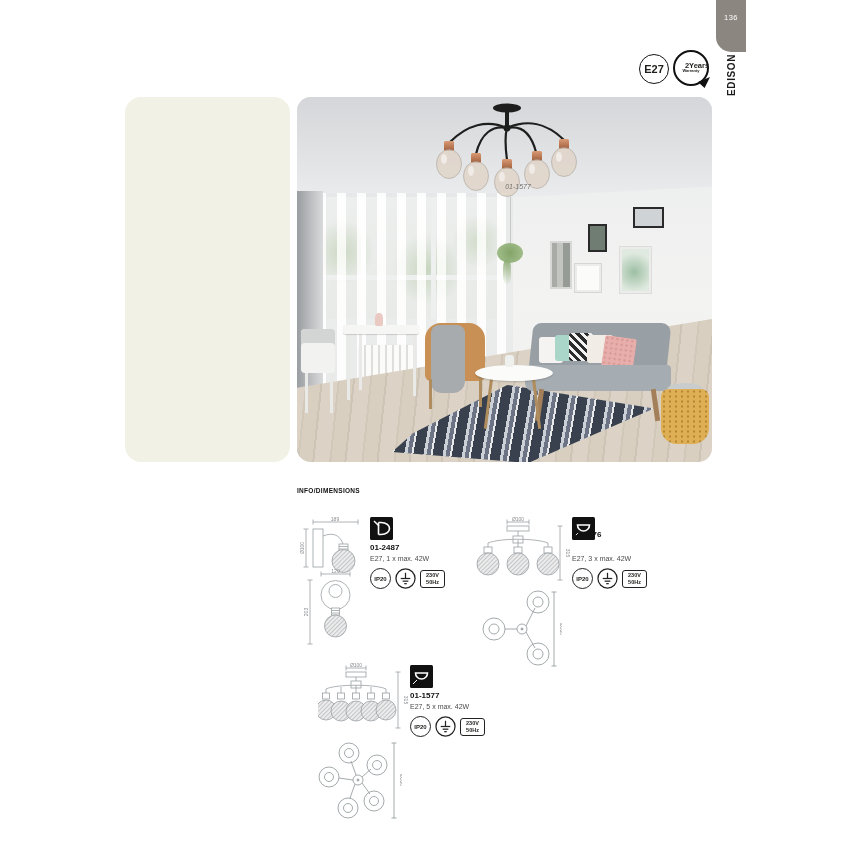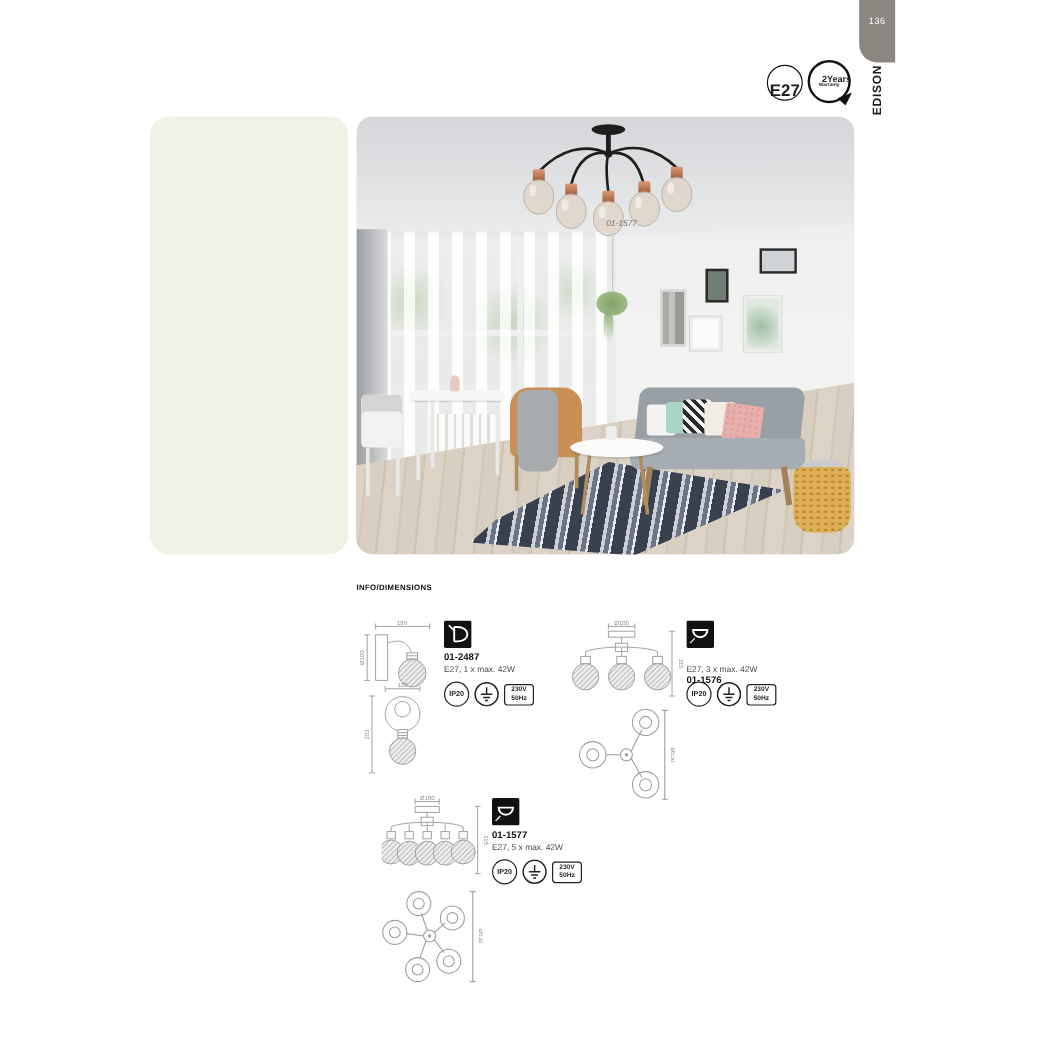--- a/index.html
+++ b/index.html
@@ -16,7 +16,7 @@
   .section-vert span{writing-mode:vertical-rl;transform:rotate(180deg);font-weight:bold;
             font-size:10px;letter-spacing:.6px;color:#1b1b1b;}
   .badge-e27{left:639px;top:54px;width:30px;height:30px;border:1.6px solid #151515;border-radius:50%;
-            display:flex;align-items:flex-end;justify-content:center;font-weight:bold;font-size:14px;background:#fff;box-sizing:border-box;}
+            display:flex;align-items:center;justify-content:center;font-weight:bold;font-size:11px;background:#fff;box-sizing:border-box;}
   .badge-warranty{left:673px;top:50px;width:36px;height:36px;border:2.6px solid #111;border-radius:50%;
             display:flex;flex-direction:column;align-items:center;justify-content:center;background:#fff;box-sizing:border-box;}
   .badge-warranty .l1{font-weight:bold;font-size:7.5px;line-height:1;margin-left:12px;}

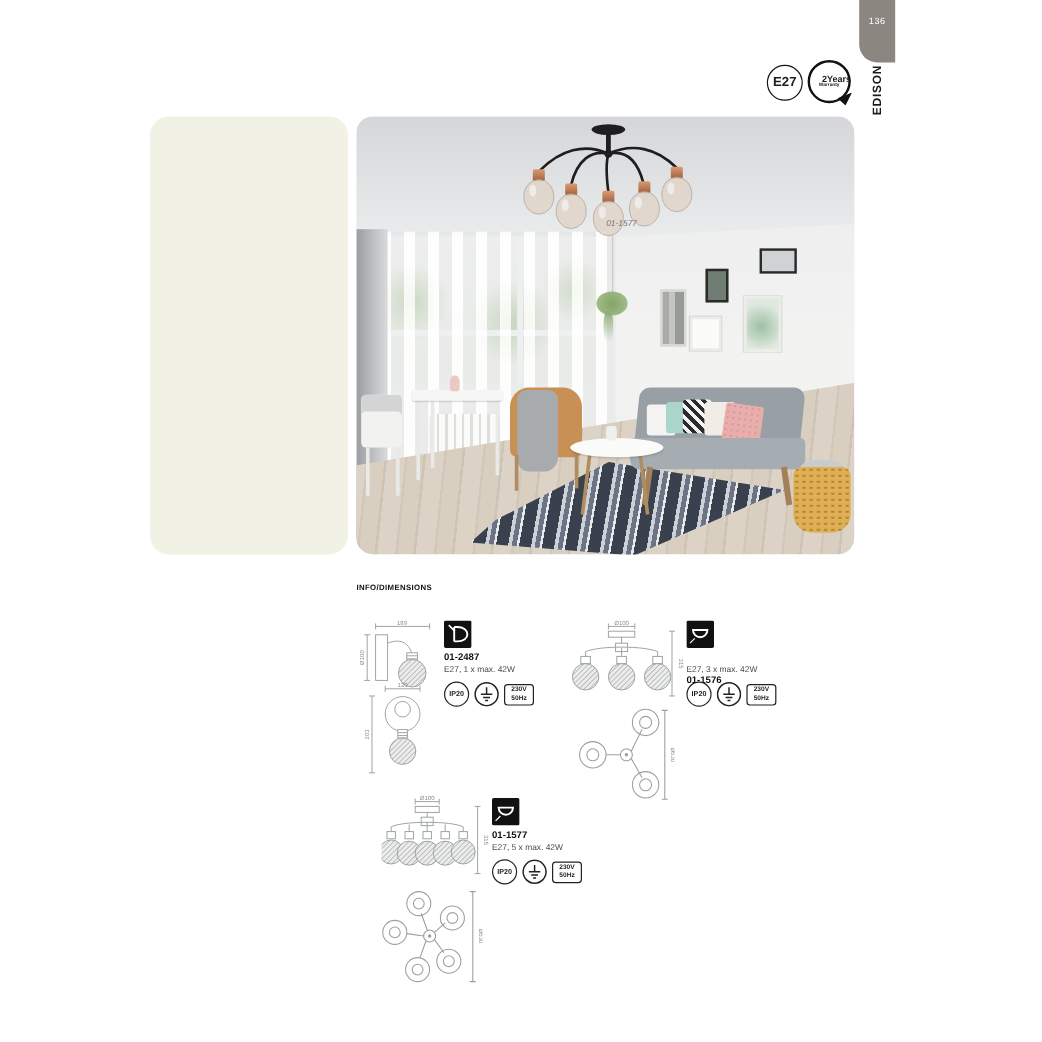--- a/index.html
+++ b/index.html
@@ -332,7 +332,7 @@
     <path d="M5.5,8 h12 a6,6 0 0 1 -12 0 z" fill="none" stroke="#fff" stroke-width="1.6"></path>
     <line x1="3" y1="19" x2="7" y2="15" stroke="#fff" stroke-width="1"></line>
   </svg>
-  <div class="abs prod-code" style="left:572px;top:562px;">01-1576</div>
+  <div class="abs prod-code" style="left:572px;top:530px;">01-1576</div>
   <div class="abs prod-spec" style="left:572px;top:555px;">E27, 3 x max. 42W</div>
   <div class="abs cert-row" style="left:572px;top:568px;">
     <div class="ip-badge">IP20</div>

